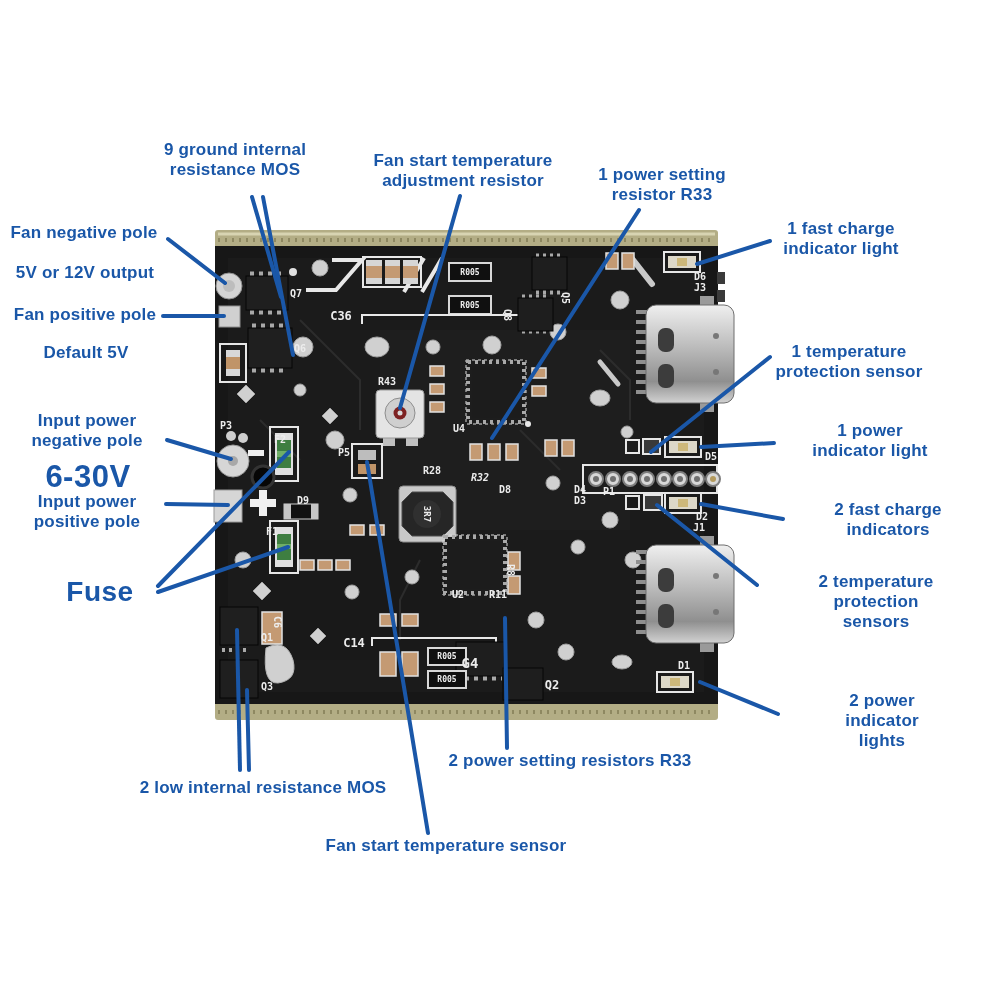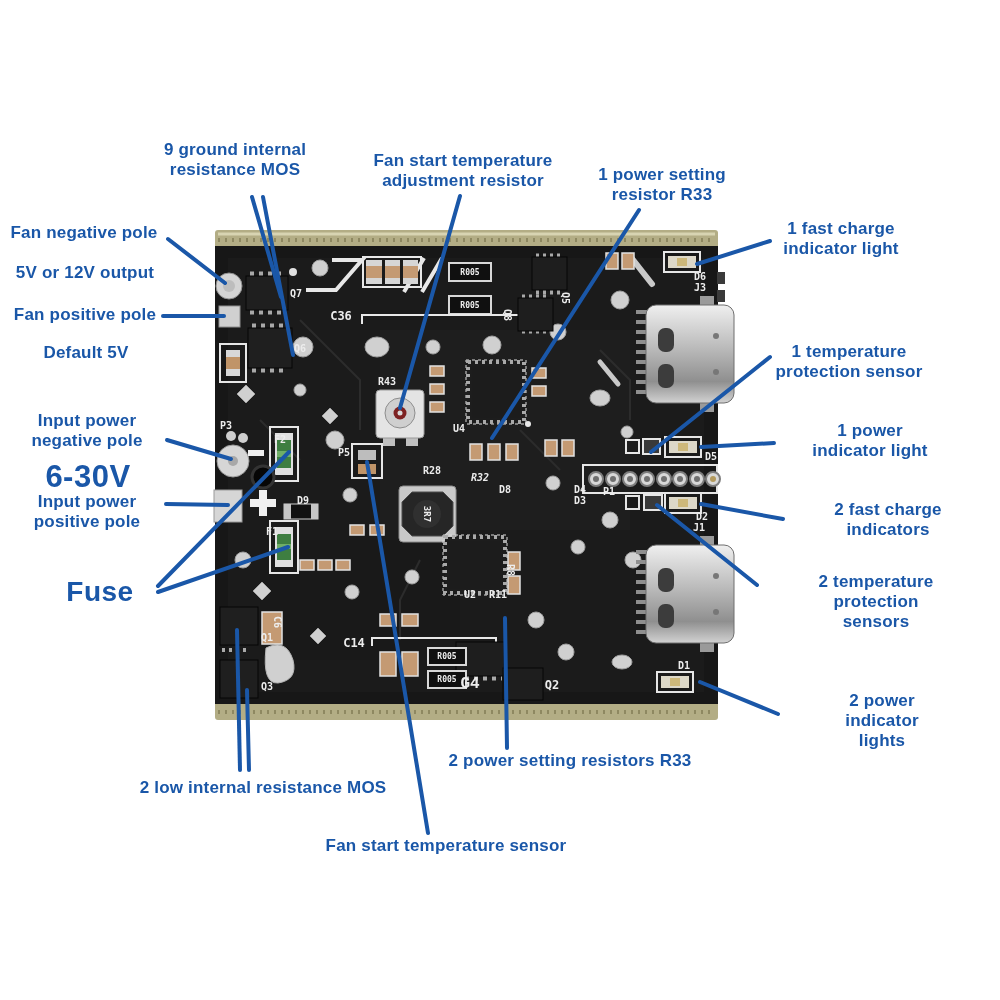--- a/index.html
+++ b/index.html
@@ -359,7 +359,7 @@
       <span class="silk" style="left: 580px; top: 489px;">D4</span>
       <span class="silk" style="left: 580px; top: 500px;">D3</span>
       <span class="silk" style="left: 609px; top: 491px;">P1</span>
-      <span class="silk" style="left: 452px; top: 594px; padding-left: 36px;">U2</span>
+      <span class="silk" style="left: 440px; top: 594px; padding-left: 36px;">U2</span>
       <span class="silk rot" style="left: 510px; top: 570px;">R8</span>
       <span class="silk" style="left: 498px; top: 594px;">R11</span>
       <span class="silk" style="left: 354px; top: 643px; font-size: 12px;">C14</span>

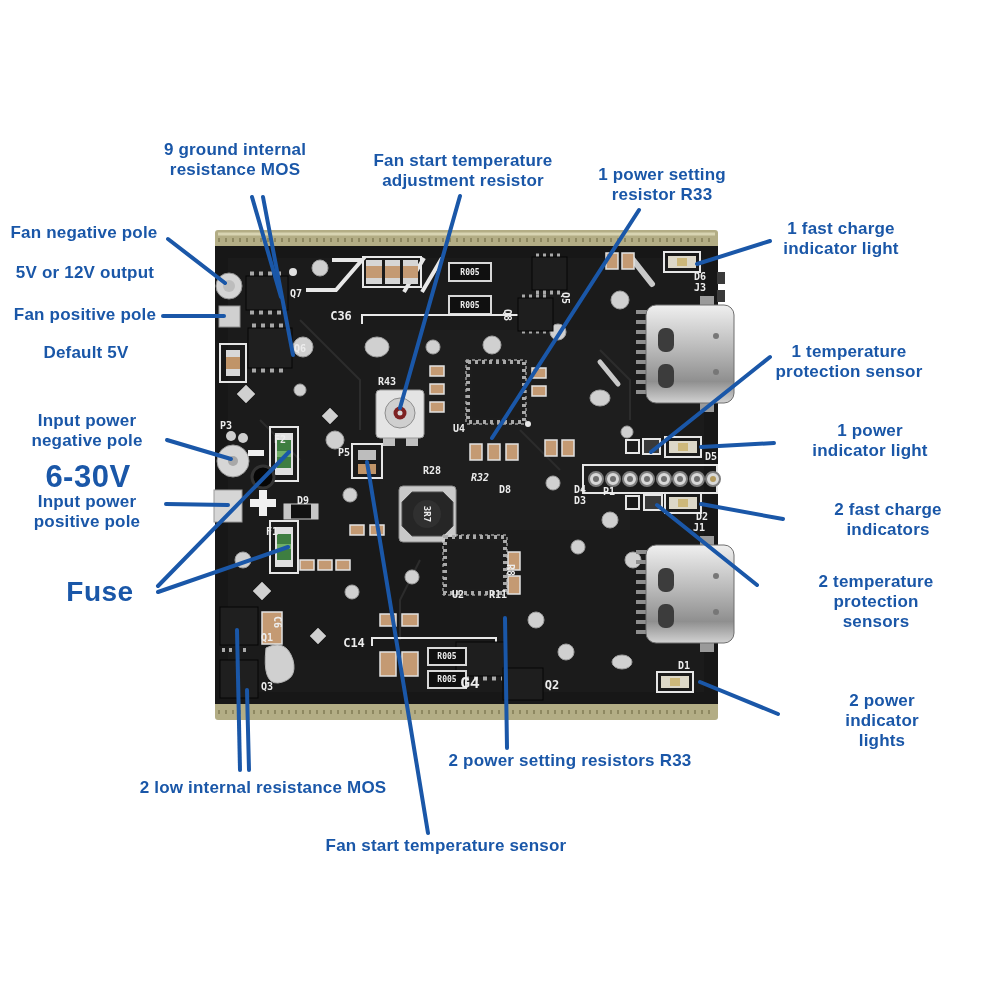--- a/index.html
+++ b/index.html
@@ -366,7 +366,7 @@
       <span class="silk" style="left: 267px; top: 637px;">Q1</span>
       <span class="silk rot" style="left: 277px; top: 622px;">C6</span>
       <span class="silk" style="left: 267px; top: 686px;">Q3</span>
-      <span class="silk" style="left: 470px; top: 684px; font-size: 16px; font-family: Liberation Mono, monospace;">G4</span>
+      <span class="silk" style="left: 470px; top: 663px; font-size: 14px;">G4</span>
       <span class="silk" style="left: 552px; top: 685px; font-size: 12px;">Q2</span>
       <span class="silk" style="left: 700px; top: 276px;">D6</span>
       <span class="silk" style="left: 700px; top: 287px;">J3</span>

